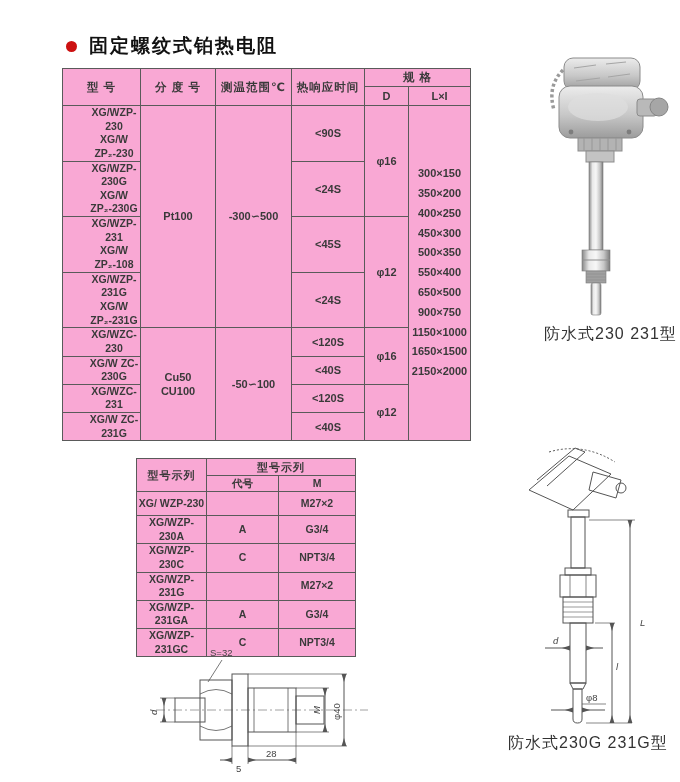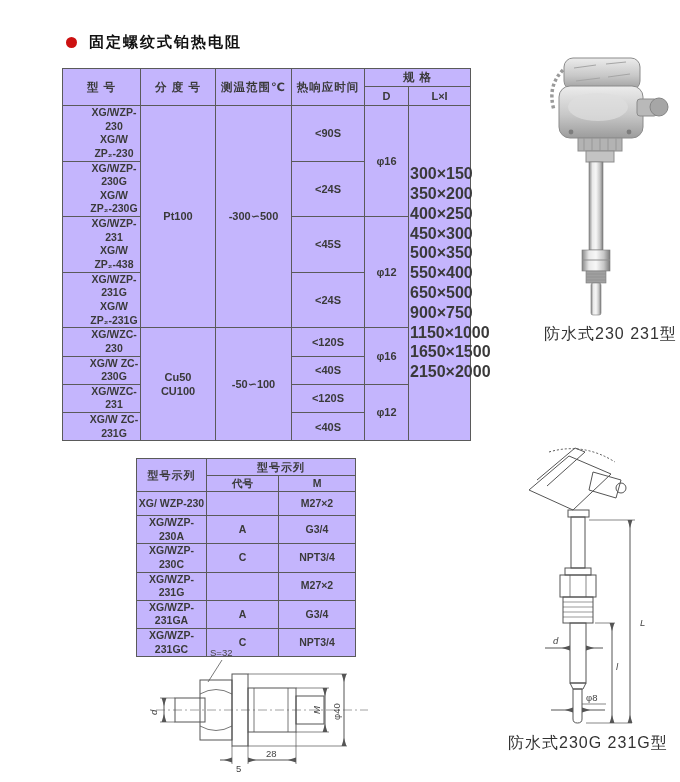--- a/index.html
+++ b/index.html
@@ -9,7 +9,7 @@
   
   .title-row{position:absolute;left:66px;top:33px;display:flex;align-items:center;gap:12px;}
   .bullet{width:11px;height:11px;border-radius:50%;background:#cc1111;}
-  .title{font-size:15px;font-weight:bold;letter-spacing:2px;color:#111;}
+  .title{font-size:19px;font-weight:bold;letter-spacing:2px;color:#111;}
 
   
   table.doc{border-collapse:collapse;table-layout:fixed;background:#c4b5fd;

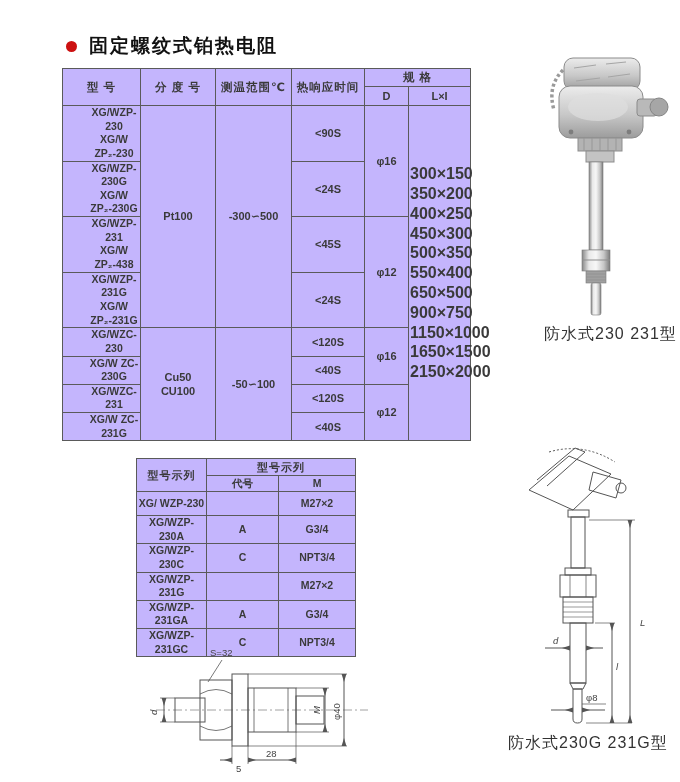--- a/index.html
+++ b/index.html
@@ -12,7 +12,7 @@
   .title{font-size:19px;font-weight:bold;letter-spacing:2px;color:#111;}
 
   
-  table.doc{border-collapse:collapse;table-layout:fixed;background:#c4b5fd;
+  table.doc{border-collapse:collapse;table-layout:fixed;background:#f9a8d4;
             font-weight:bold;color:#3a3a3a;text-align:center;}
   table.doc td{border:1px solid #5a5a5a;padding:0 1px;white-space:pre-line;line-height:1.3;vertical-align:middle;}
 

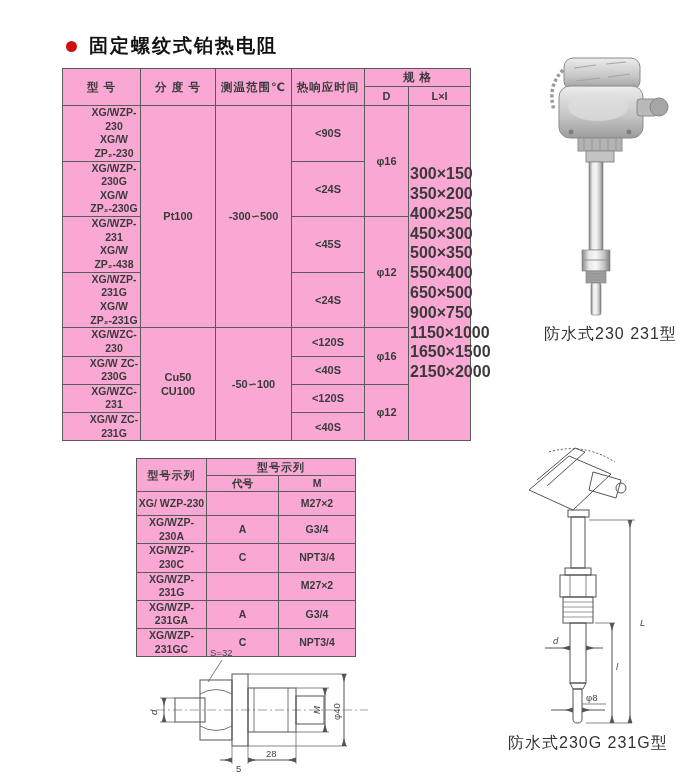--- a/index.html
+++ b/index.html
@@ -20,7 +20,7 @@
   .spec tr.hd1{height:18px;} .spec tr.hd2{height:19px;}
   .spec tr.tall{height:32px;} .spec tr.short{height:20px;margin-top:28px;}
   .spec td.model{font-size:10.5px;padding-left:26px;}
-  .spec td.lxi{line-height:19.8px;font-size:16px;}
+  .spec td.lxi{line-height:19.8px;font-size:11px;}
   .spec td.hdr{font-size:11.5px;letter-spacing:1px;}
 
   .thread{position:absolute;left:136px;top:458px;width:219px;font-size:10.5px;}

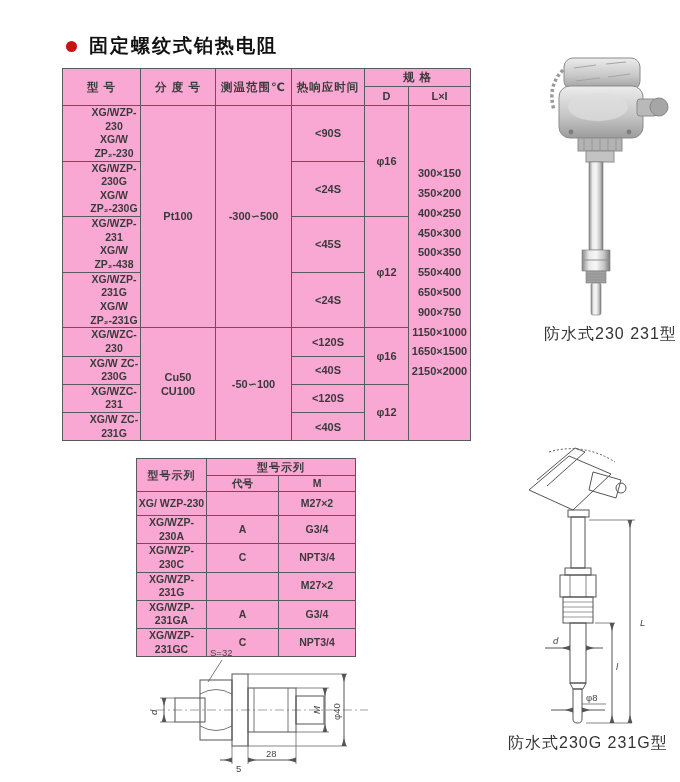--- a/index.html
+++ b/index.html
@@ -102,7 +102,7 @@
     </tr>
     <tr class="tall">
       <td class="model">XG/WZP-231
-XG/W ZP₂-438</td>
+XG/W ZP₂-108</td>
       <td>&lt;45S</td>
       <td rowspan="2">φ12</td>
     </tr>

